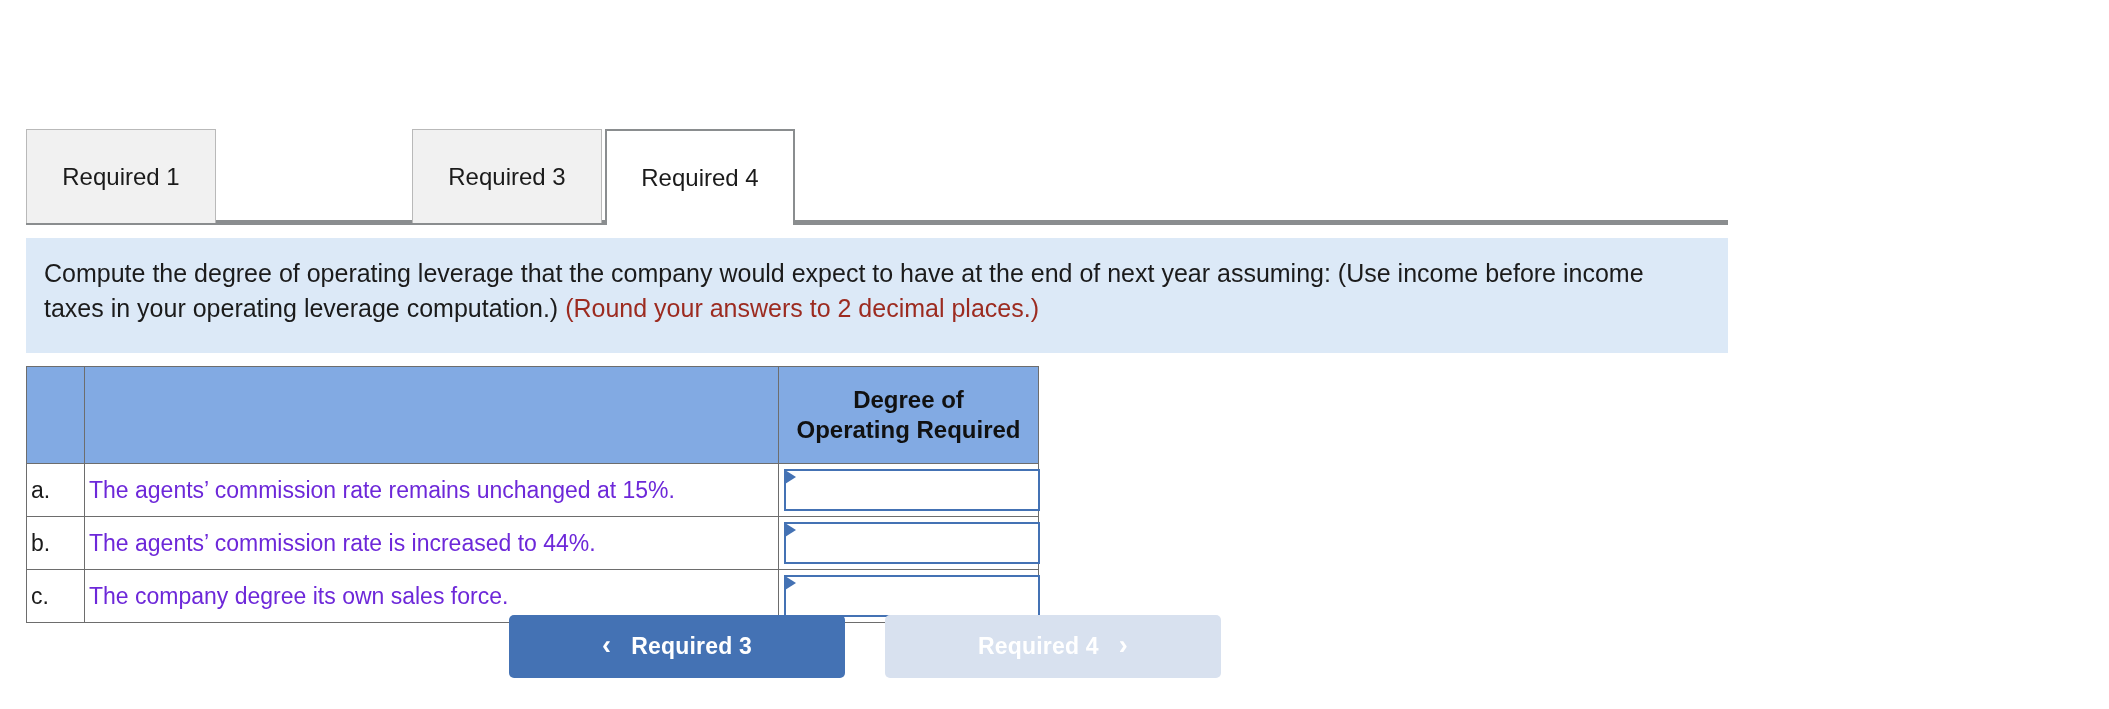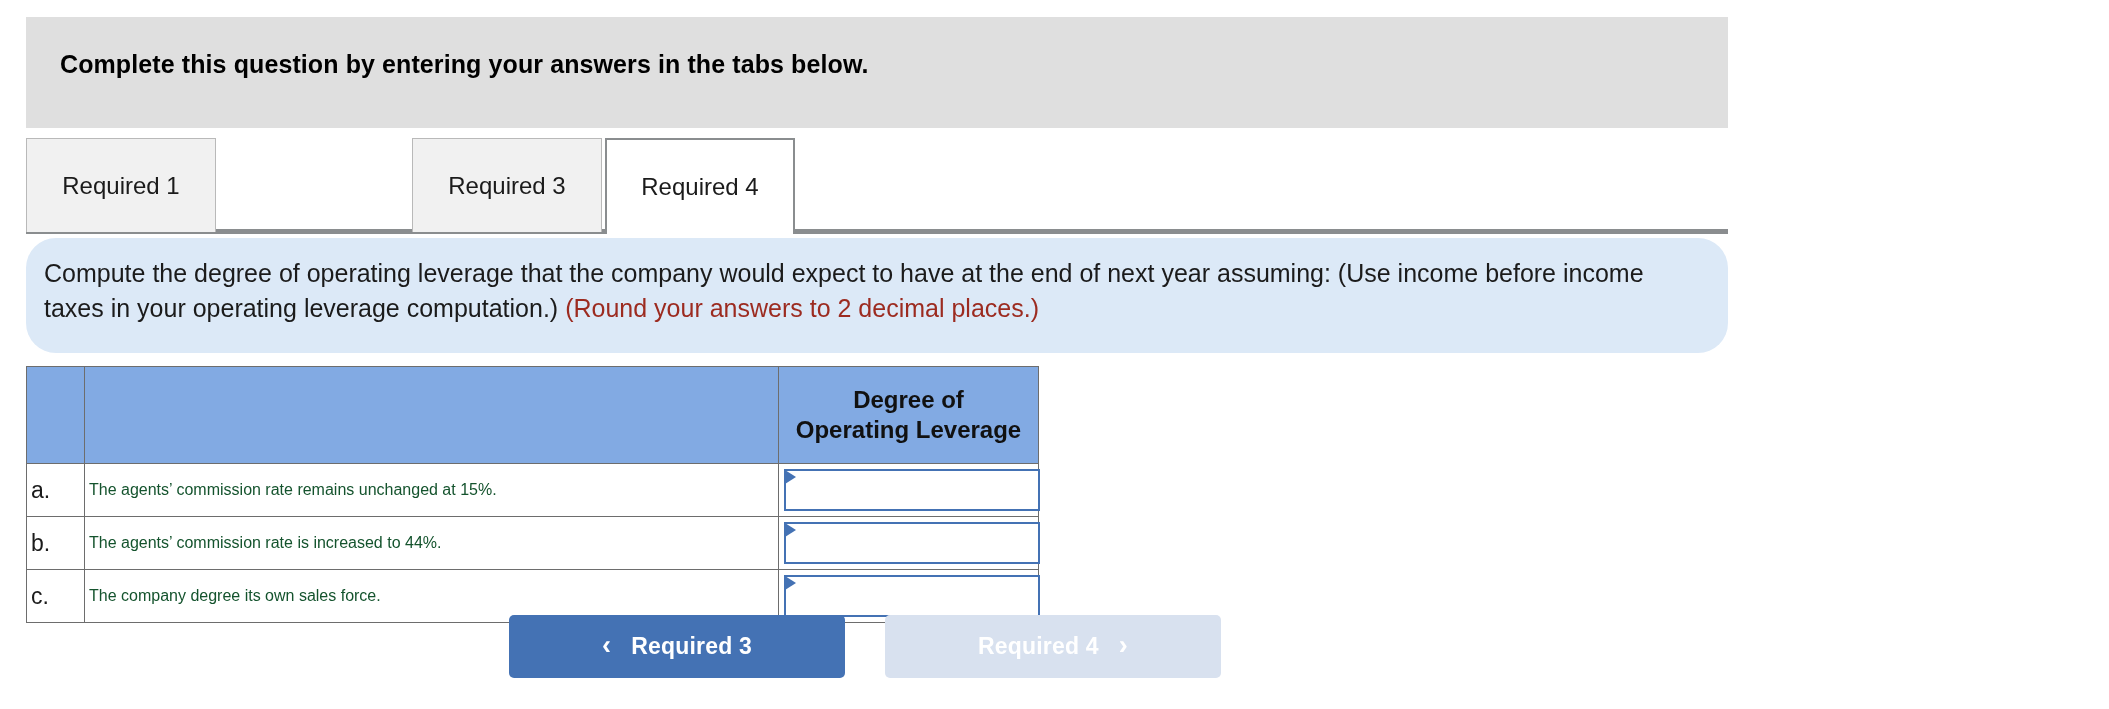--- a/index.html
+++ b/index.html
@@ -247,9 +247,6 @@
 
 <div class="page">
 
-  <div class="header-banner">
-    <div class="header-banner-text">Complete this question by entering your answers in the tabs below.</div>
-  </div>
 
   <div class="tabstrip">
     <div class="tabstrip-baseline"></div>

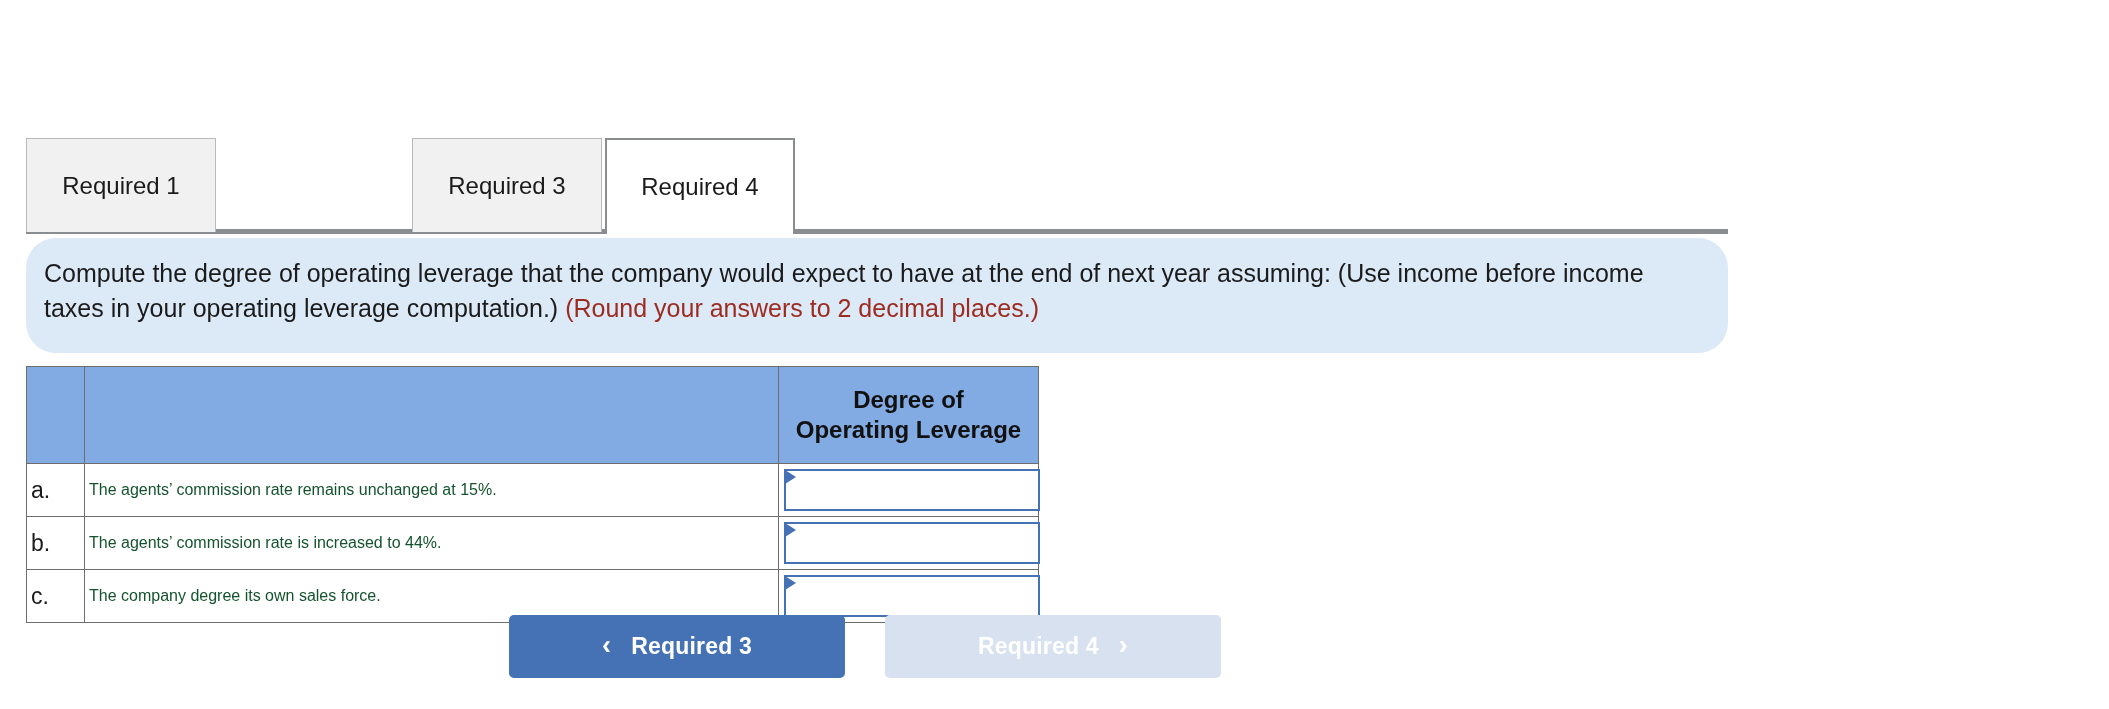--- a/index.html
+++ b/index.html
@@ -47,7 +47,7 @@
   .tabstrip {
     position: absolute;
     left: 26px;
-    top: 138px;
+    top: 129px;
     width: 1702px;
     height: 96px;
     padding-left: 34px;

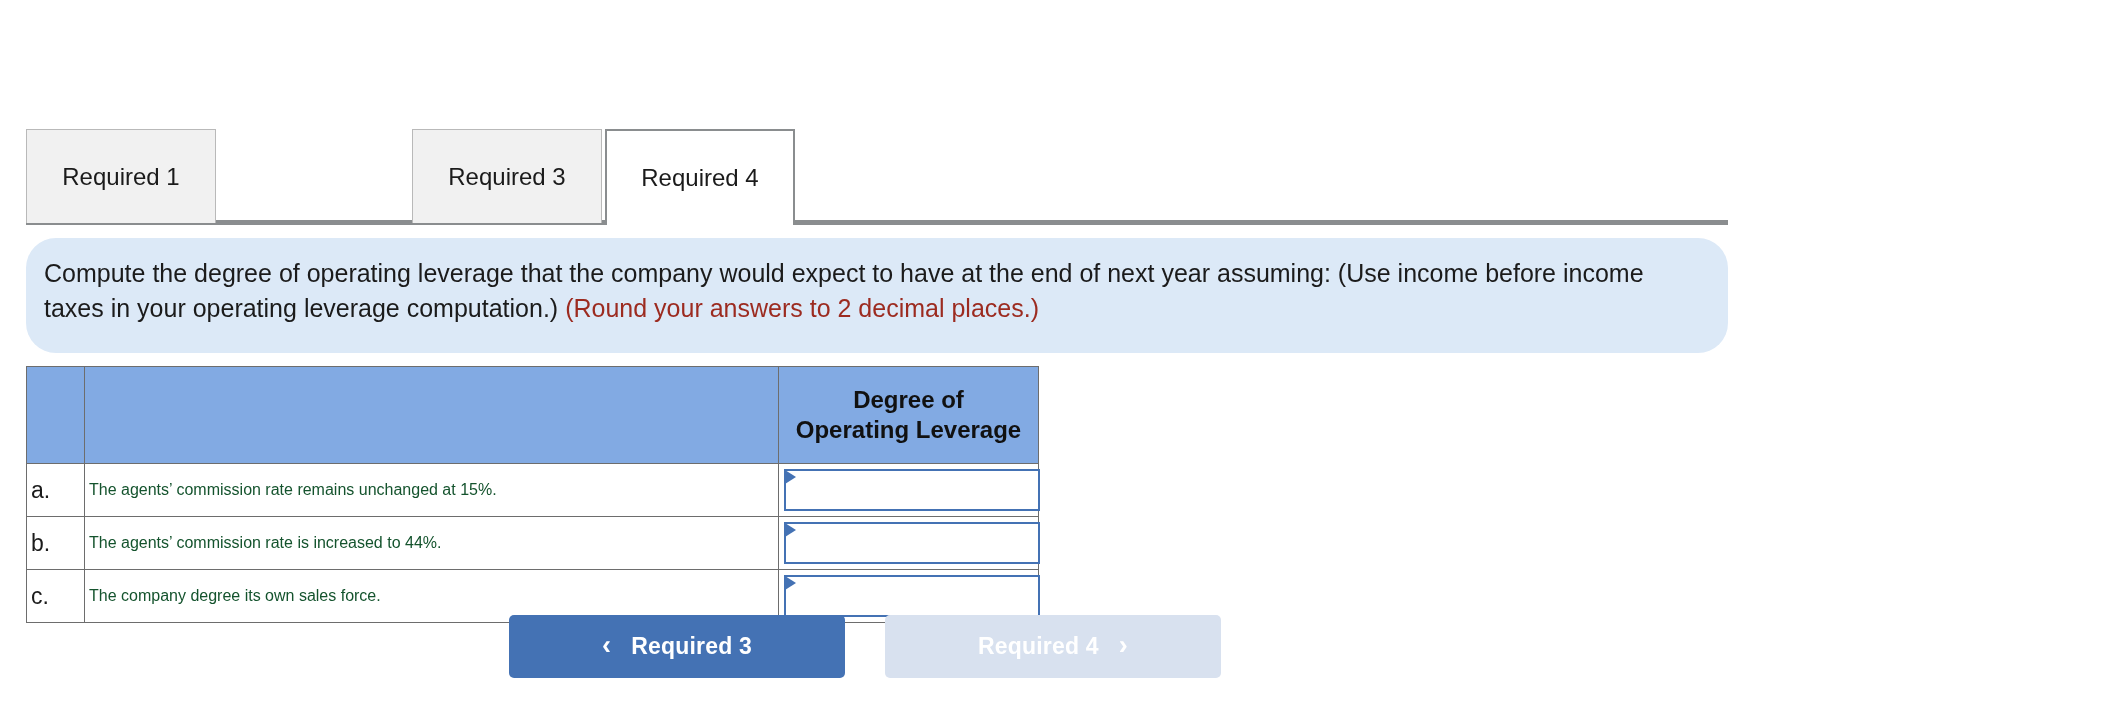--- a/index.html
+++ b/index.html
@@ -98,7 +98,6 @@
     background: #dce9f7;
     box-sizing: border-box;
     padding: 18px 24px 0 18px;
-    border-radius: 30px;
   }
   .prompt-text {
     font-size: 25px;

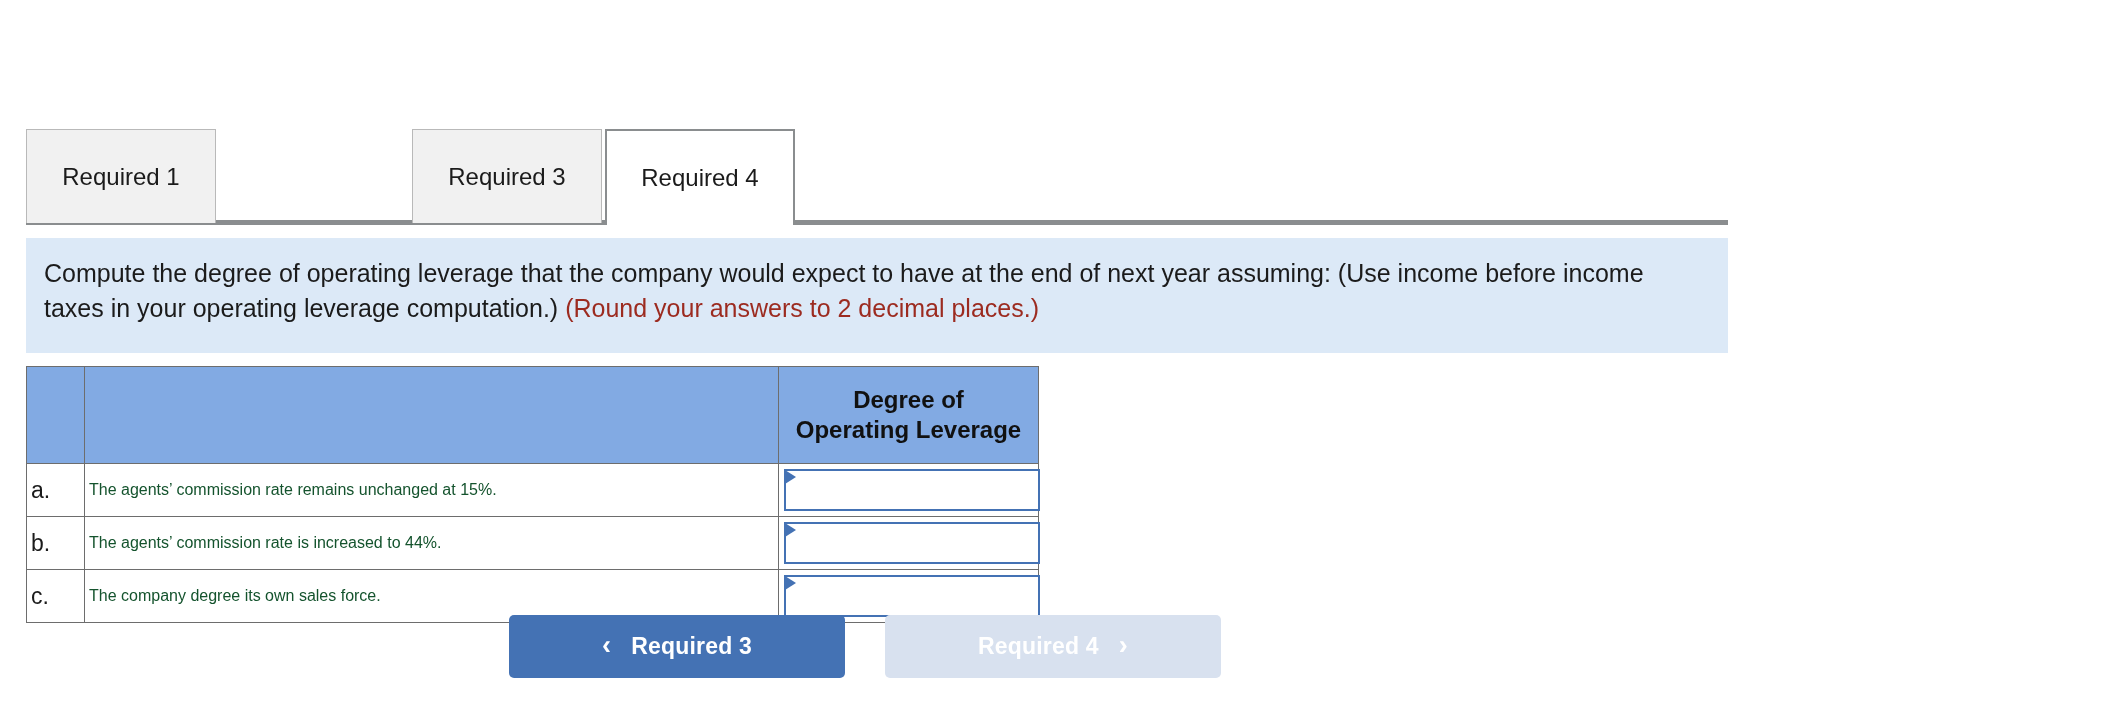--- a/index.html
+++ b/index.html
@@ -279,7 +279,7 @@
         <th class="hdr-cell"></th>
         <th class="hdr-cell hdr-answer">
           <span>Degree of</span><br>
-          <span>Operating Leverage</span>
+          <span>Operating Required</span>
         </th>
       </tr>
     </thead>

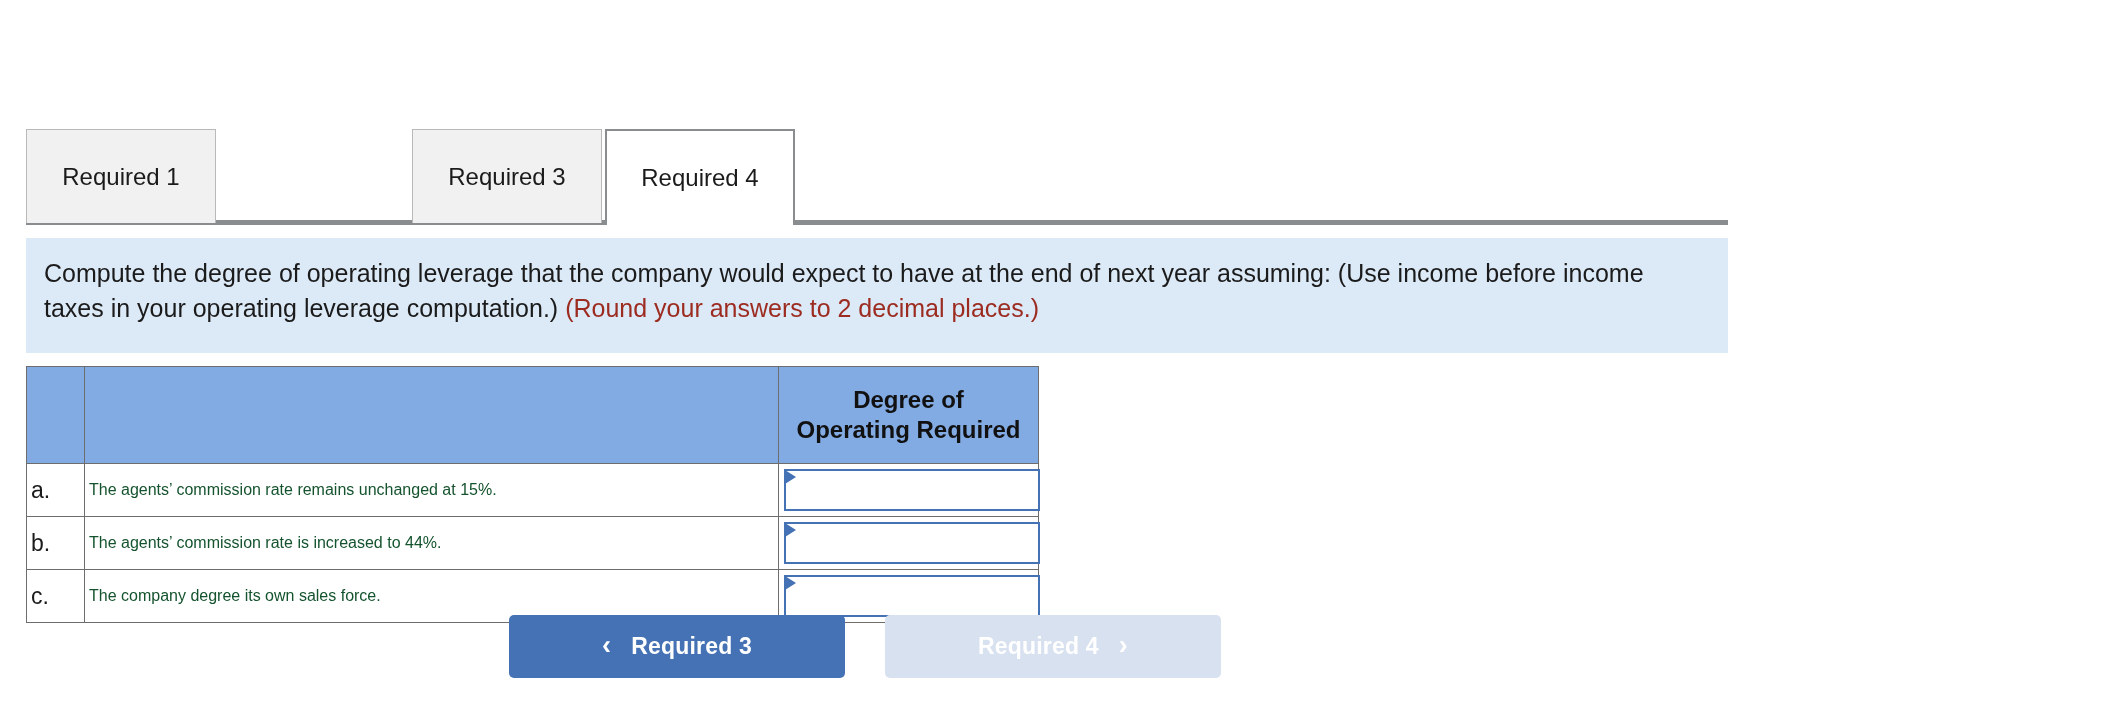--- a/index.html
+++ b/index.html
@@ -151,8 +151,8 @@
     vertical-align: middle;
   }
   .cell-desc {
-    font-size: 16px;
-    color: #14532d;
+    font-size: 23px;
+    color: #6d28d9;
     padding-left: 11px;
     vertical-align: middle;
     white-space: nowrap;

